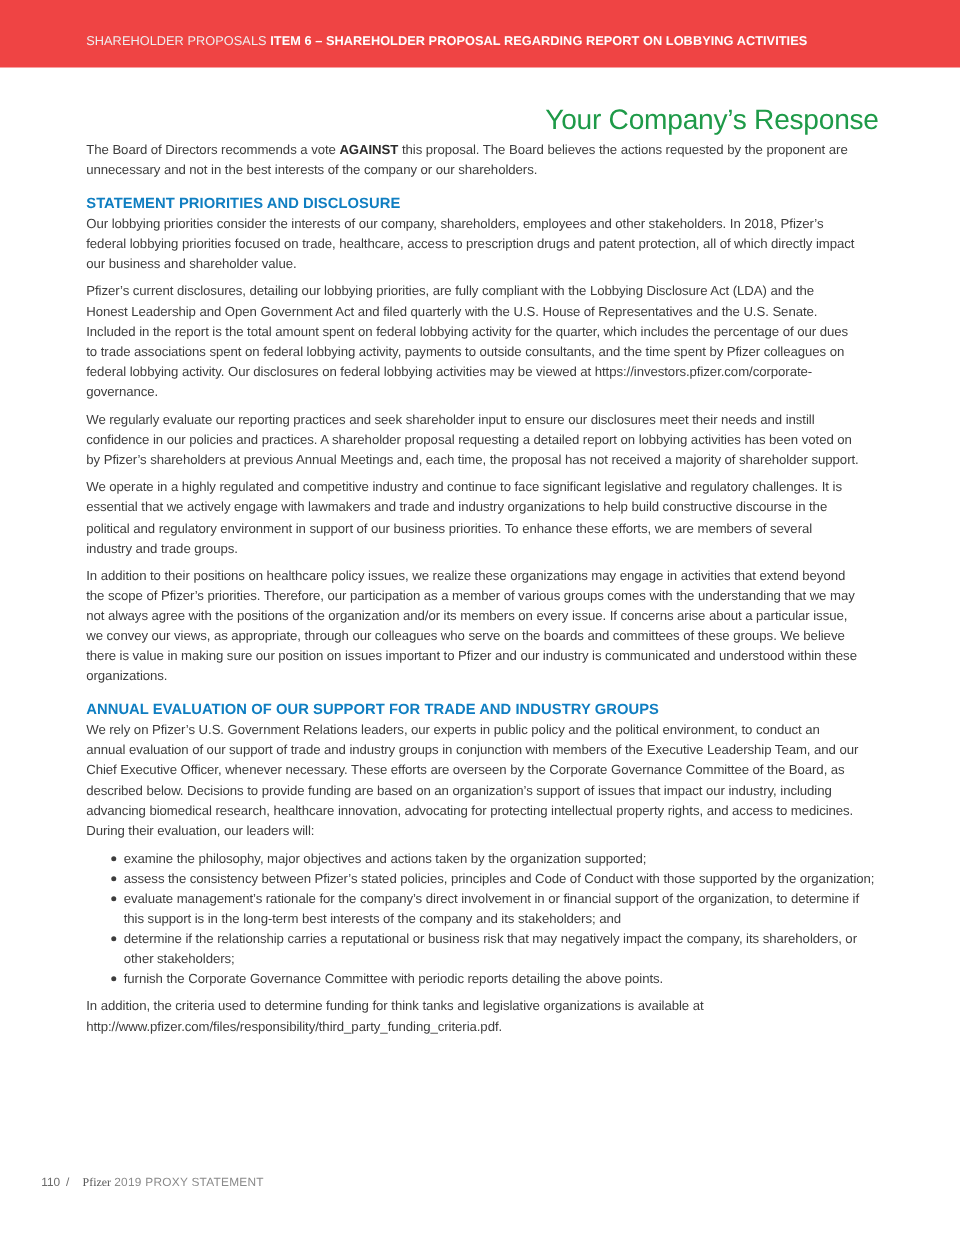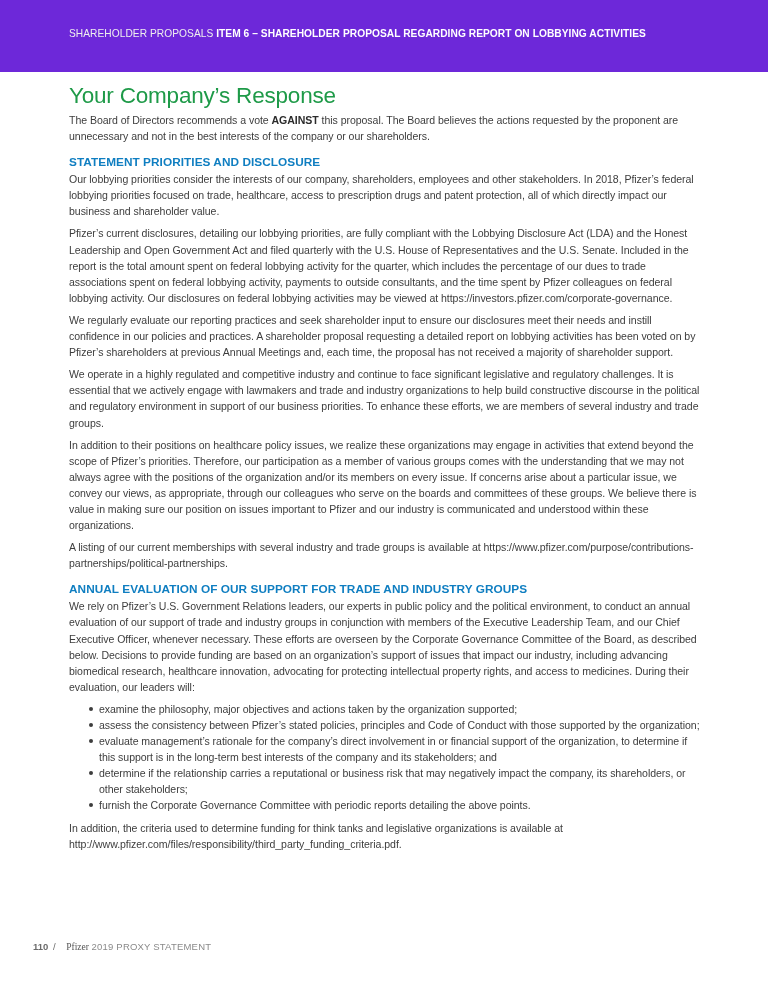--- a/index.html
+++ b/index.html
@@ -5,7 +5,7 @@
   html, body { margin: 0; padding: 0; background: #ffffff; }
   body { width: 768px; height: 997px; position: relative; overflow: hidden;
          font-family: "Liberation Sans", "DejaVu Sans", sans-serif; color: #3a3a3a; }
-  .header-band { position: absolute; left: 0; top: 0; width: 768px; height: 72px; background: #6d28d9; }
+  .header-band { position: absolute; left: 0; top: 0; width: 768px; height: 54px; background: #ef4444; }
   .header-text { position: absolute; left: 69px; top: 28px; font-size: 10.2px; color: #ffffff;
                  letter-spacing: 0.05px; white-space: nowrap; font-family: "Liberation Sans", sans-serif; }
   .header-text .light { font-weight: normal; color: #eeeeee; }

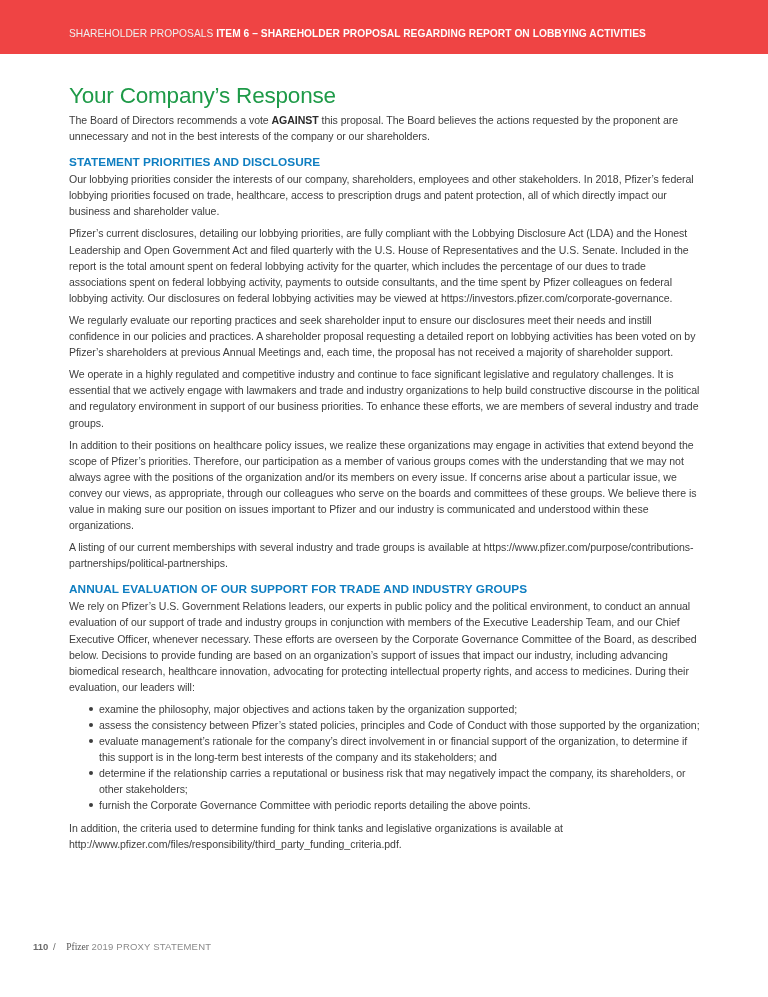--- a/index.html
+++ b/index.html
@@ -11,7 +11,7 @@
   .header-text .light { font-weight: normal; color: #eeeeee; }
   .header-text .bold { font-weight: bold; }
   .content { position: absolute; left: 69px; top: 82px; width: 634px; }
-  h1.title { margin: 0; font-size: 22.5px; font-weight: normal; color: #1e9a48; line-height: 28px; letter-spacing: -0.2px; }
+  h1.title { margin: 0; font-size: 22.5px; font-weight: normal; color: #1e9a48; line-height: 28px; letter-spacing: -0.2px; text-align: right; }
   p { margin: 0 0 6px 0; font-size: 10.55px; line-height: 16.1px; color: #3d3d3d; letter-spacing: -0.05px; }
   h2.section { margin: 10px 0 1px 0; font-size: 11.8px; font-weight: bold; color: #0f7ec1; line-height: 16px; letter-spacing: 0.05px; }
   ul.bullets { margin: 0 0 6px 0; padding: 0 0 0 20px; list-style: none; }

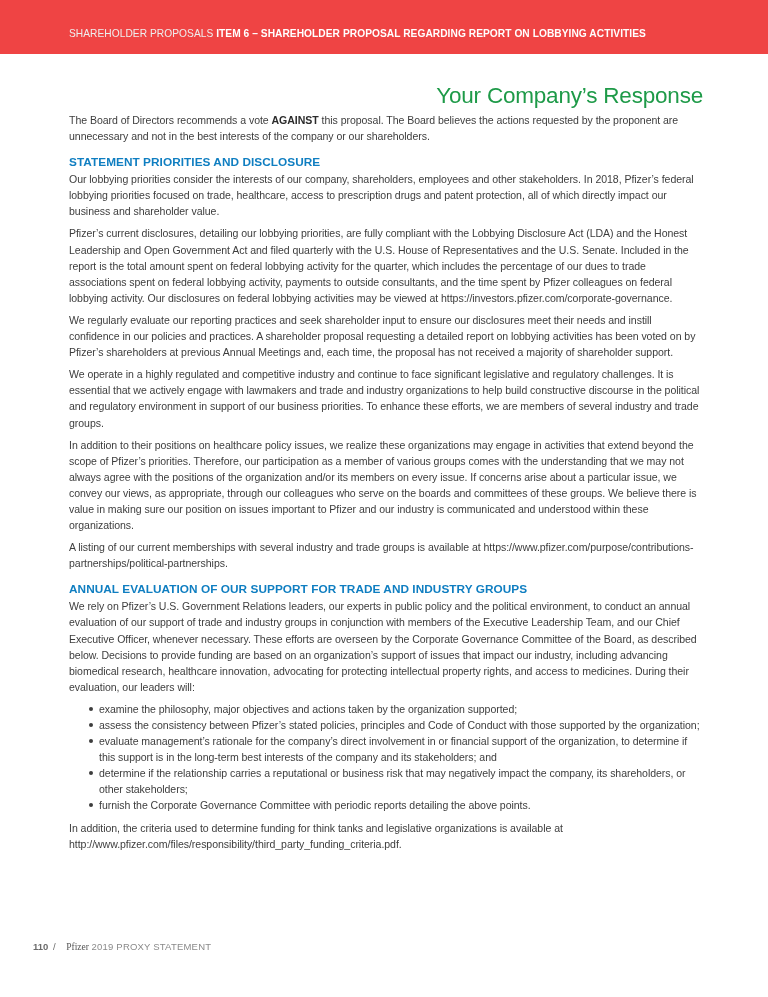--- a/index.html
+++ b/index.html
@@ -12,7 +12,7 @@
   .header-text .bold { font-weight: bold; }
   .content { position: absolute; left: 69px; top: 82px; width: 634px; }
   h1.title { margin: 0; font-size: 22.5px; font-weight: normal; color: #1e9a48; line-height: 28px; letter-spacing: -0.2px; text-align: right; }
-  p { margin: 0 0 6px 0; font-size: 10.55px; line-height: 16.1px; color: #3d3d3d; letter-spacing: -0.05px; }
+  p { margin: 0 16px 6px 0; font-size: 10.55px; line-height: 16.1px; color: #3d3d3d; letter-spacing: -0.05px; }
   h2.section { margin: 10px 0 1px 0; font-size: 11.8px; font-weight: bold; color: #0f7ec1; line-height: 16px; letter-spacing: 0.05px; }
   ul.bullets { margin: 0 0 6px 0; padding: 0 0 0 20px; list-style: none; }
   ul.bullets li { position: relative; font-size: 10.55px; line-height: 16.1px; color: #3d3d3d; padding-left: 10px; letter-spacing: -0.05px; }

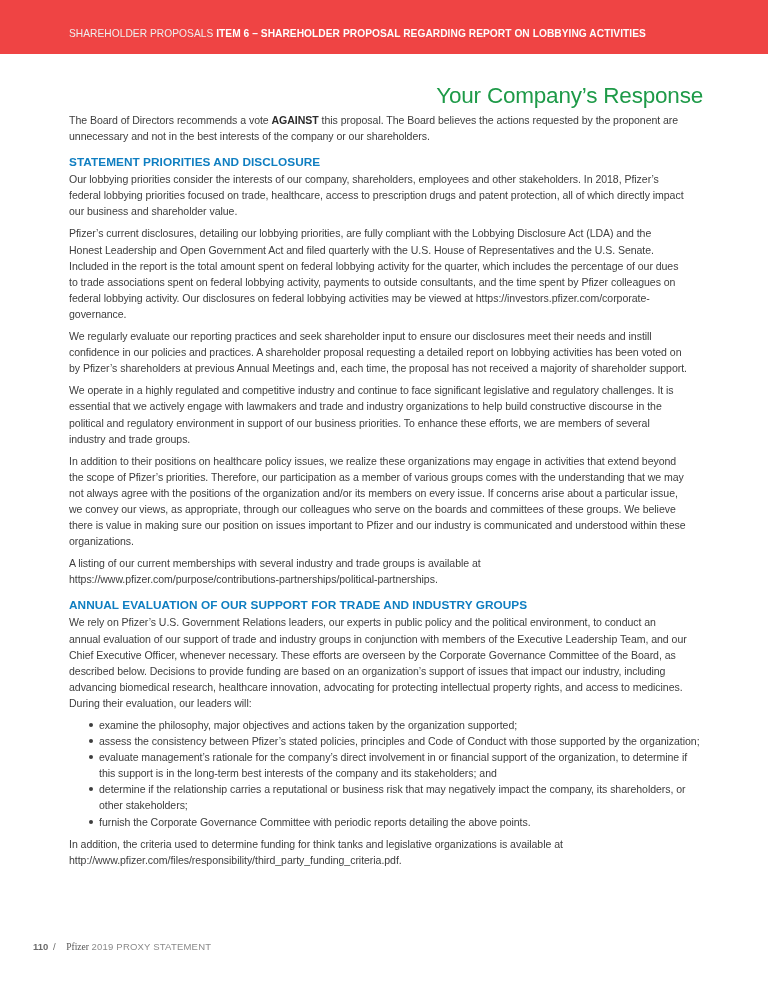--- a/index.html
+++ b/index.html
@@ -47,7 +47,6 @@
 
   <p>We operate in a highly regulated and competitive industry and continue to face significant legislative and regulatory challenges. It is essential that we actively engage with lawmakers and trade and industry organizations to help build constructive discourse in the political and regulatory environment in support of our business priorities. To enhance these efforts, we are members of several industry and trade groups.</p>
   <p>In addition to their positions on healthcare policy issues, we realize these organizations may engage in activities that extend beyond the scope of Pfizer’s priorities. Therefore, our participation as a member of various groups comes with the understanding that we may not always agree with the positions of the organization and/or its members on every issue. If concerns arise about a particular issue, we convey our views, as appropriate, through our colleagues who serve on the boards and committees of these groups. We believe there is value in making sure our position on issues important to Pfizer and our industry is communicated and understood within these organizations.</p>
-  <p>A listing of our current memberships with several industry and trade groups is available at https://www.pfizer.com/purpose/contributions-partnerships/political-partnerships.</p>
 
   <h2 class="section">ANNUAL EVALUATION OF OUR SUPPORT FOR TRADE AND INDUSTRY GROUPS</h2>
   <p>We rely on Pfizer’s U.S. Government Relations leaders, our experts in public policy and the political environment, to conduct an annual evaluation of our support of trade and industry groups in conjunction with members of the Executive Leadership Team, and our Chief Executive Officer, whenever necessary. These efforts are overseen by the Corporate Governance Committee of the Board, as described below. Decisions to provide funding are based on an organization’s support of issues that impact our industry, including advancing biomedical research, healthcare innovation, advocating for protecting intellectual property rights, and access to medicines. During their evaluation, our leaders will:</p>

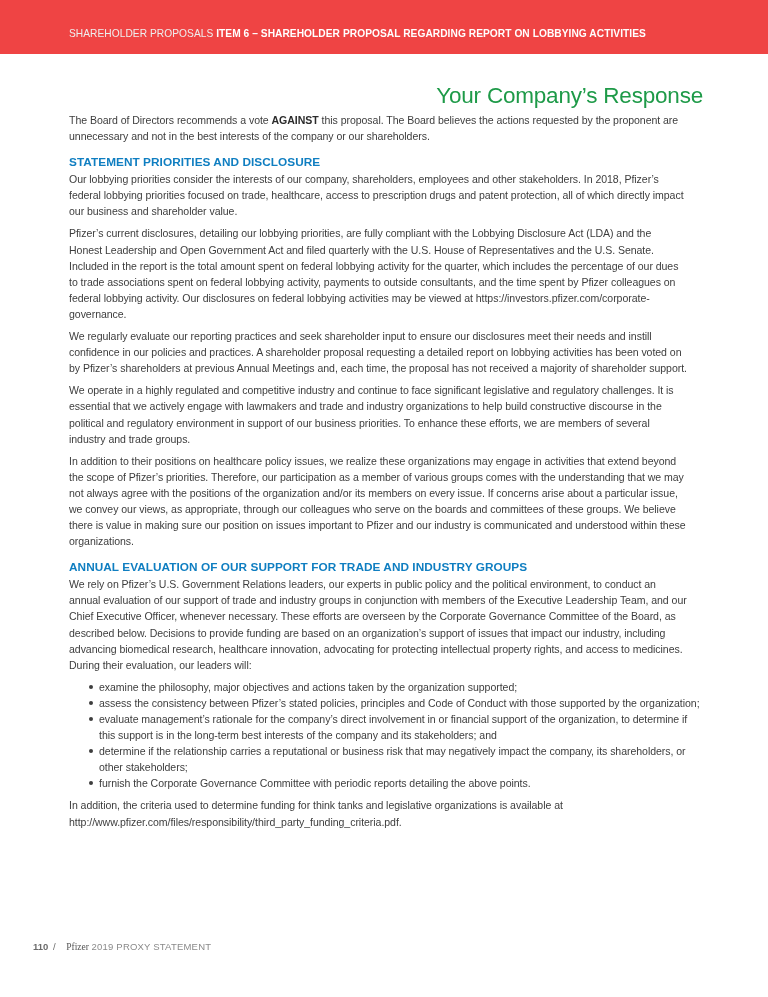--- a/index.html
+++ b/index.html
@@ -19,7 +19,7 @@
   ul.bullets li .dot { position: absolute; left: 0; top: 6px; width: 4px; height: 4px; border-radius: 50%; background: #3d3d3d; }
   .intro { margin-top: 2px; }
   .footer { position: absolute; left: 33px; top: 941px; font-size: 9.5px; color: #555; white-space: nowrap; }
-  .footer .pagenum { font-weight: bold; color: #6b6b6b; }
+  .footer .pagenum { font-weight: normal; color: #6b6b6b; }
   .footer .slash { color: #6b6b6b; margin: 0 8px 0 2px; }
   .footer .brand { color: #555; margin-right: 0; font-family: Liberation Serif, serif; }
   .footer .doc { color: #8a8a8a; letter-spacing: 0.2px; text-align: center; }

